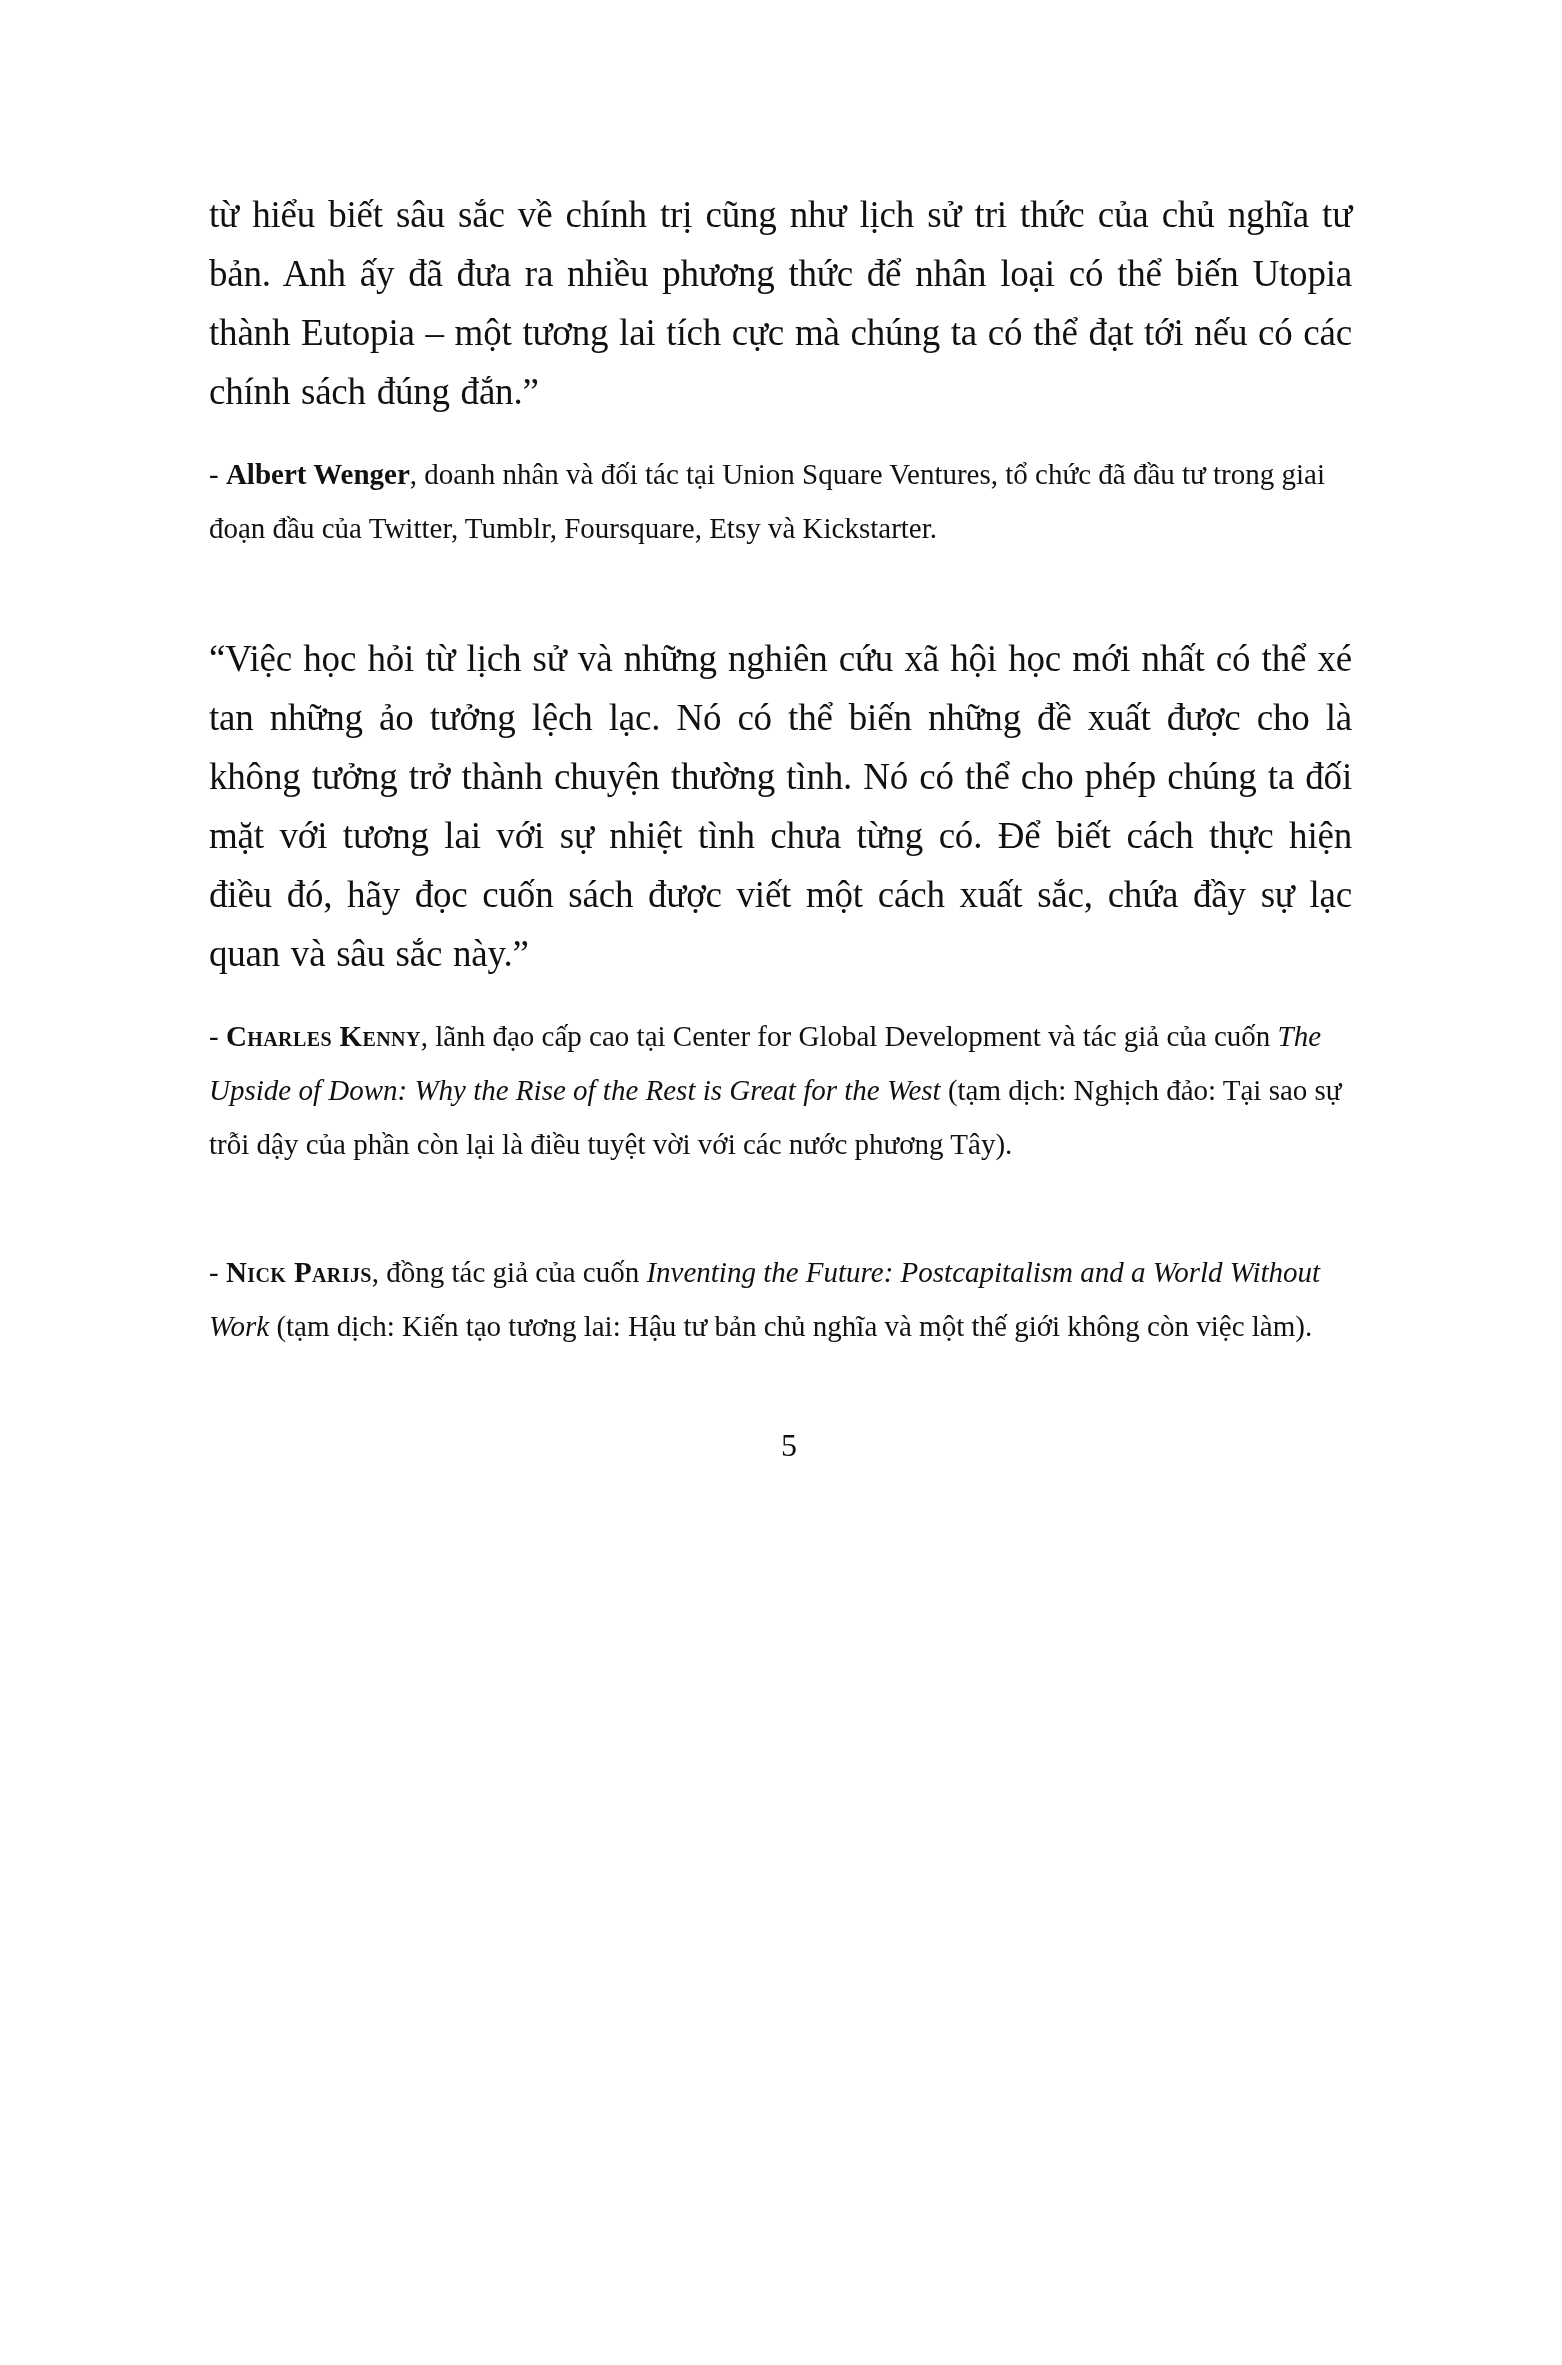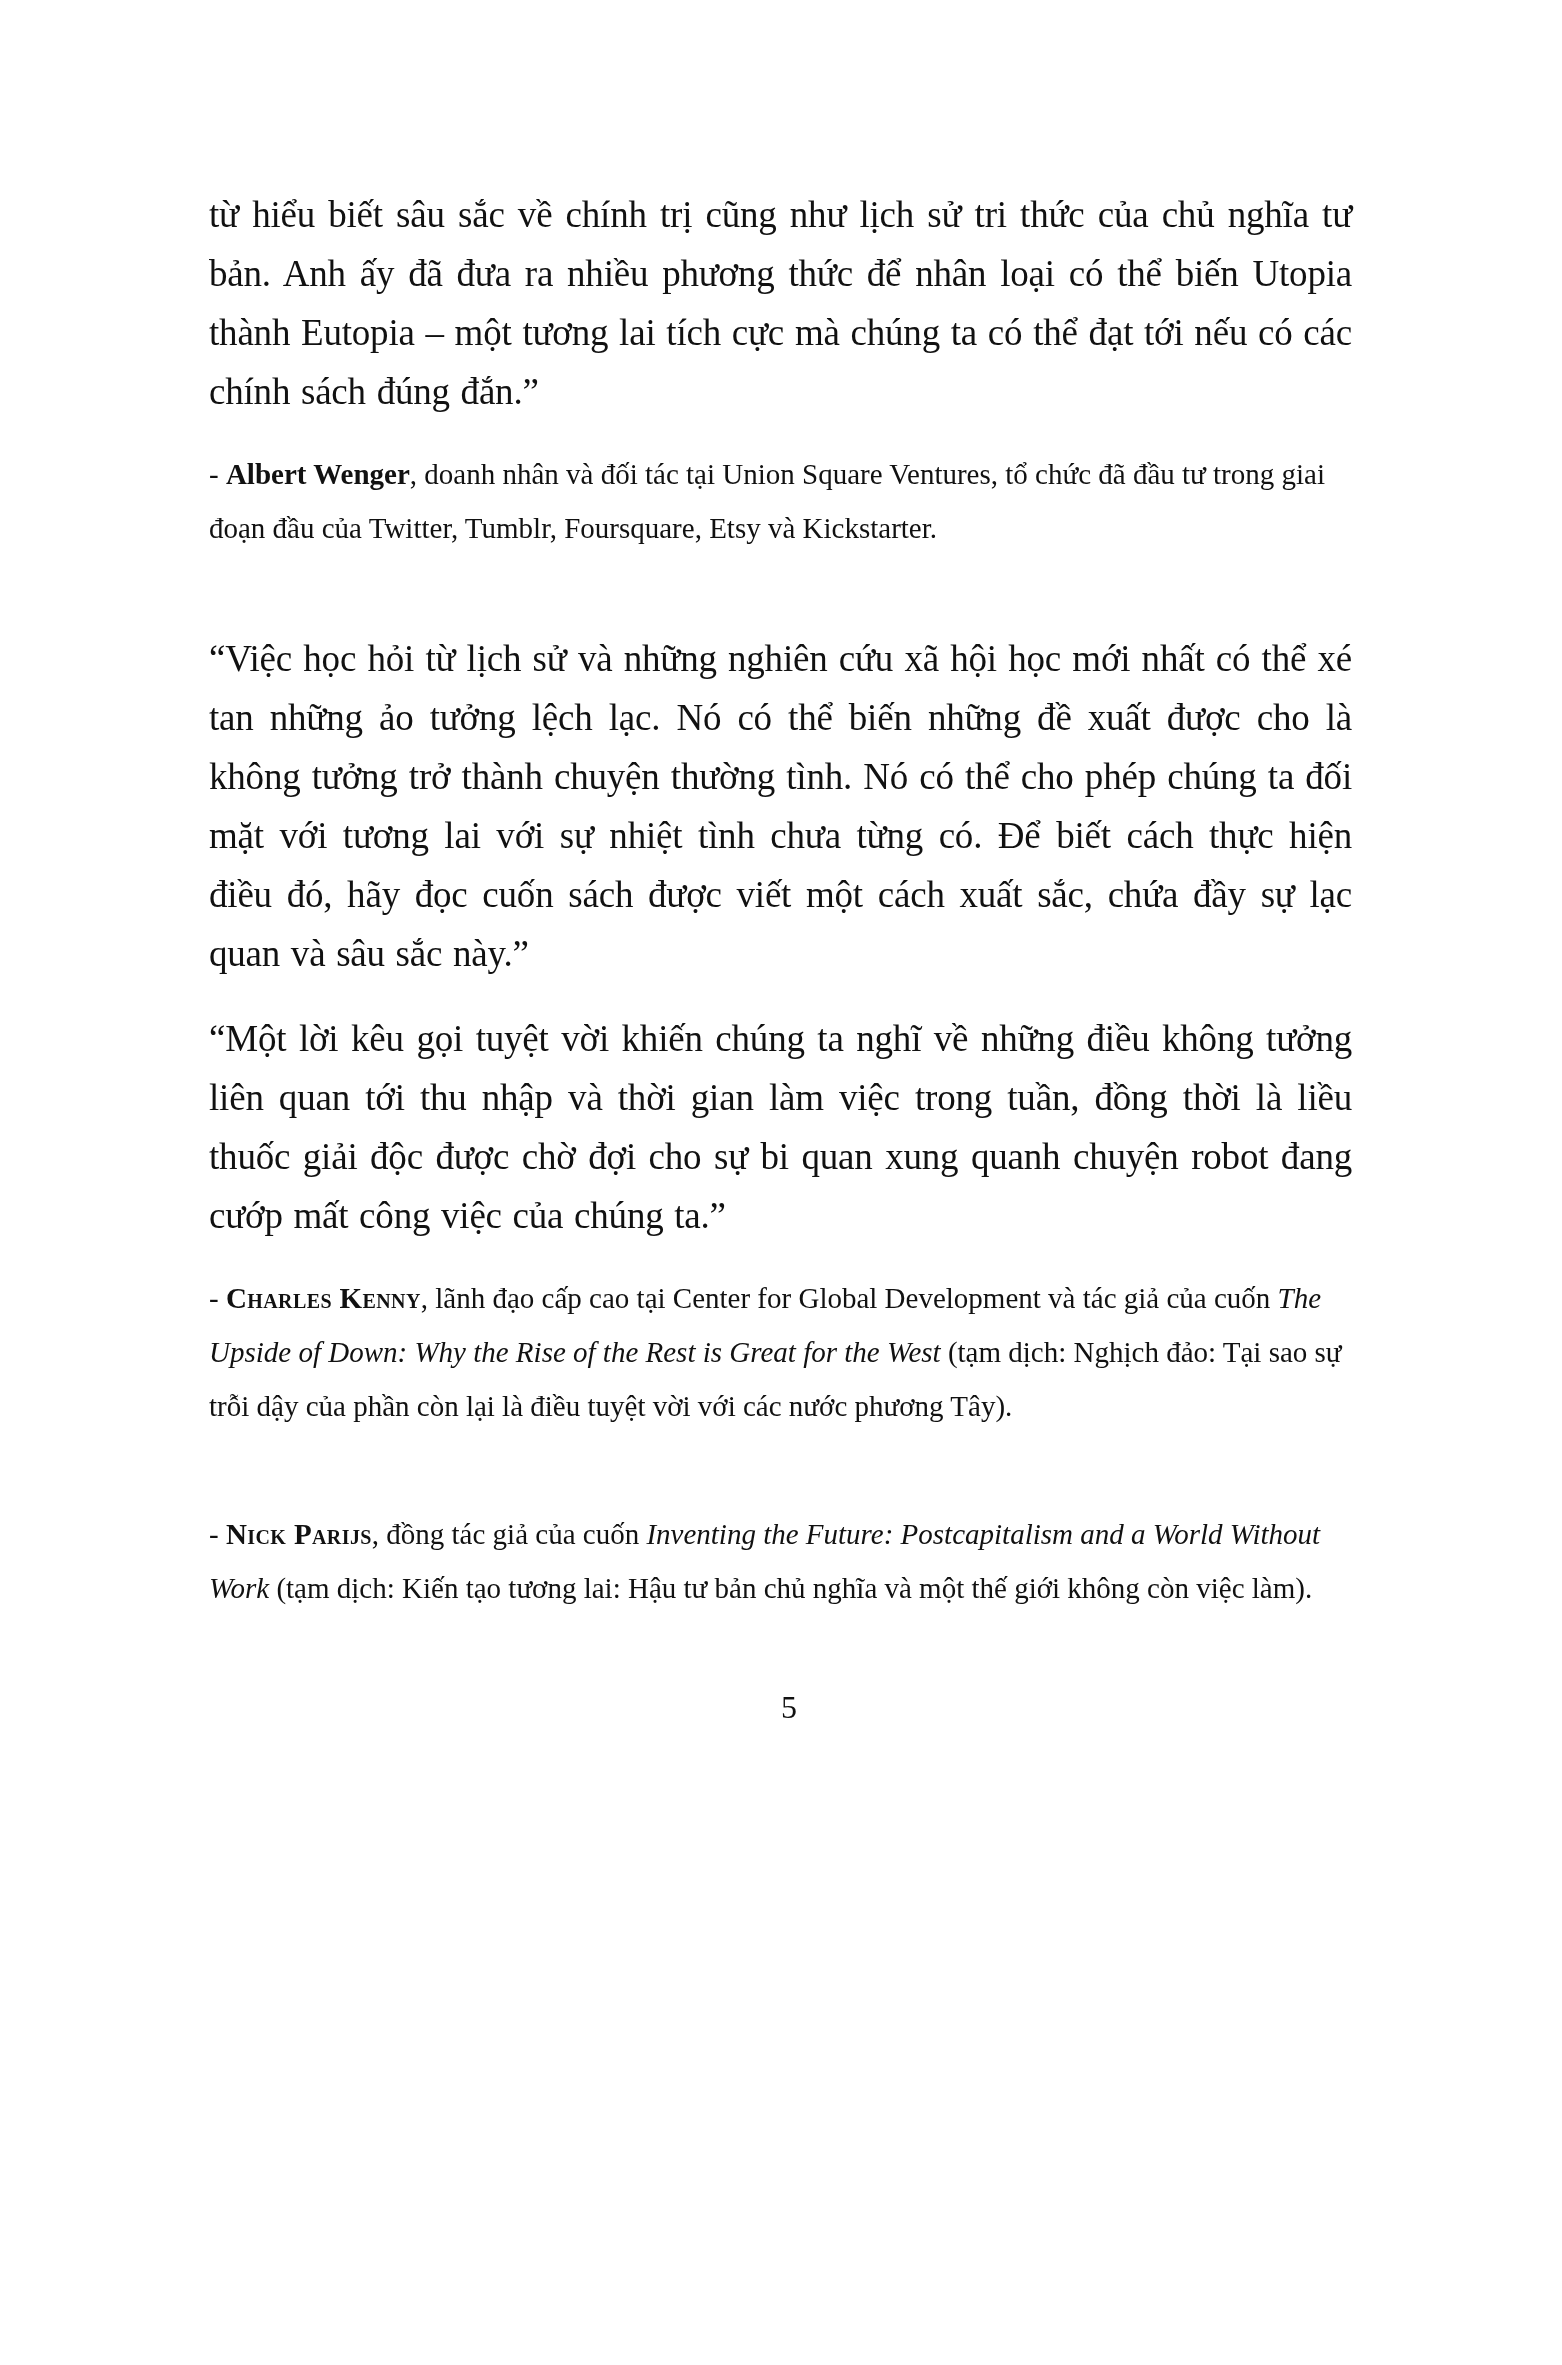--- a/index.html
+++ b/index.html
@@ -67,7 +67,6 @@
   </section>
 
   <section>
-    <p class="quote">“Một lời kêu gọi tuyệt vời khiến chúng ta nghĩ về những điều không tưởng liên quan tới thu nhập và thời gian làm việc trong tuần, đồng thời là liều thuốc giải độc được chờ đợi cho sự bi quan xung quanh chuyện robot đang cướp mất công việc của chúng ta.”</p>
     <p class="attribution"><span>- </span><span class="name smallcaps">Charles Kenny</span><span>, lãnh đạo cấp cao tại Center for Global Development và tác giả của cuốn </span><span class="book-title">The Upside of Down: Why the Rise of the Rest is Great for the West</span><span> (tạm dịch: Nghịch đảo: Tại sao sự trỗi dậy của phần còn lại là điều tuyệt vời với các nước phương Tây).</span></p>
   </section>
 

